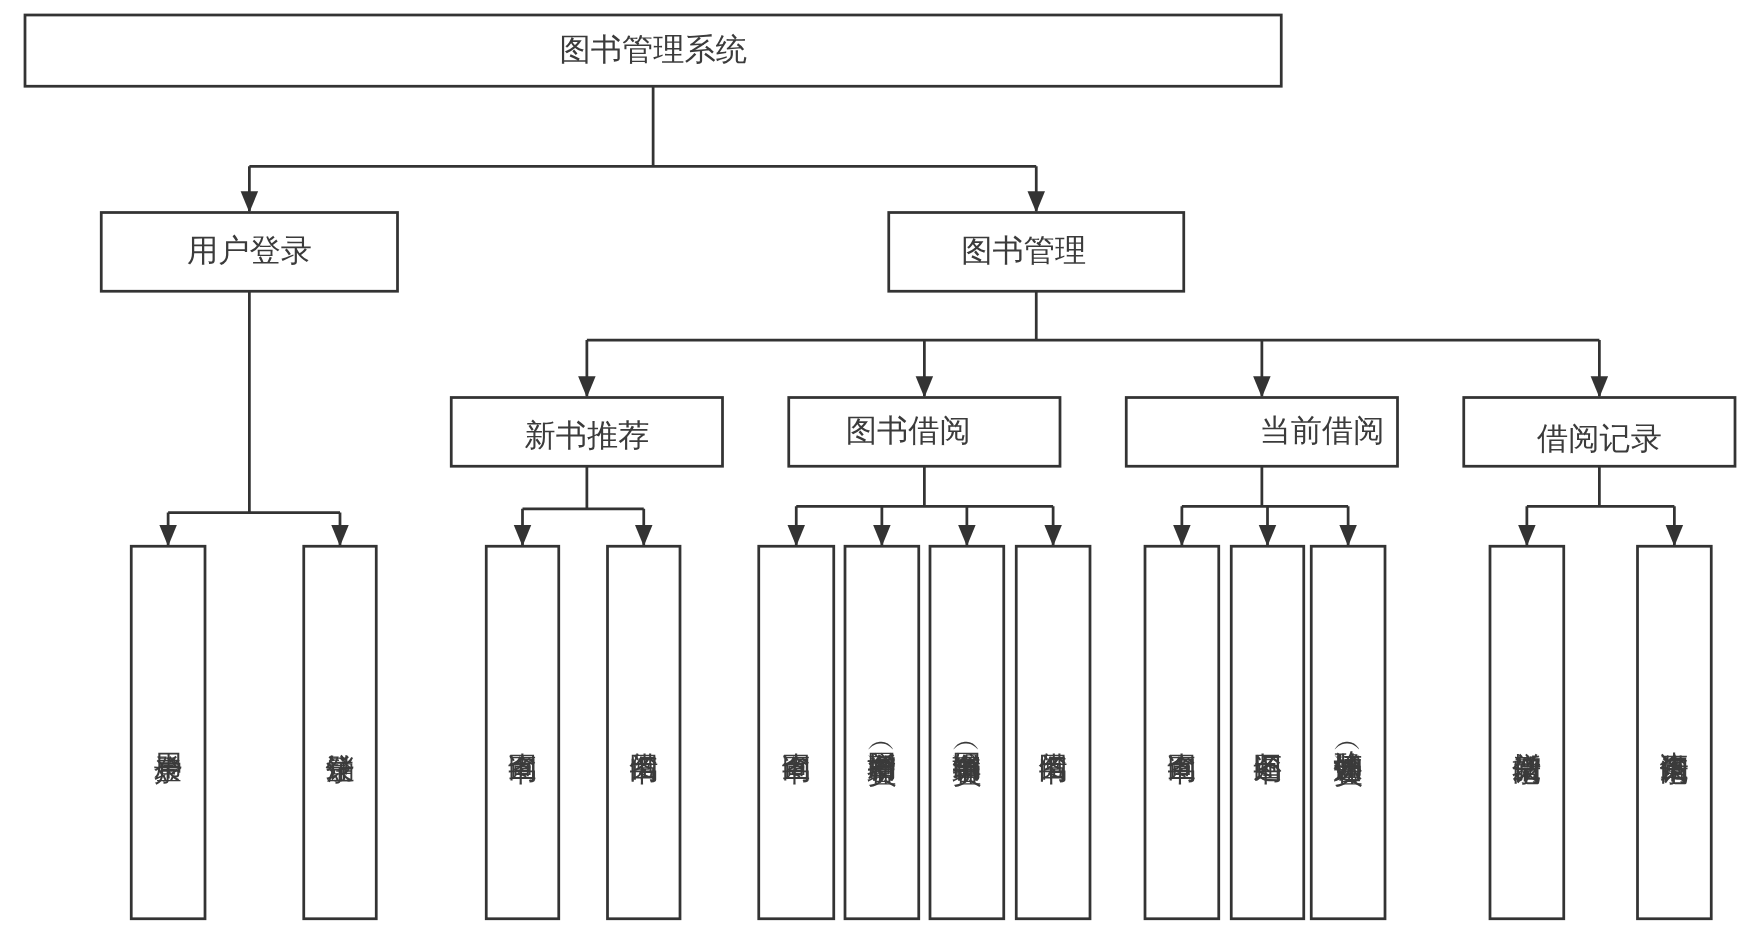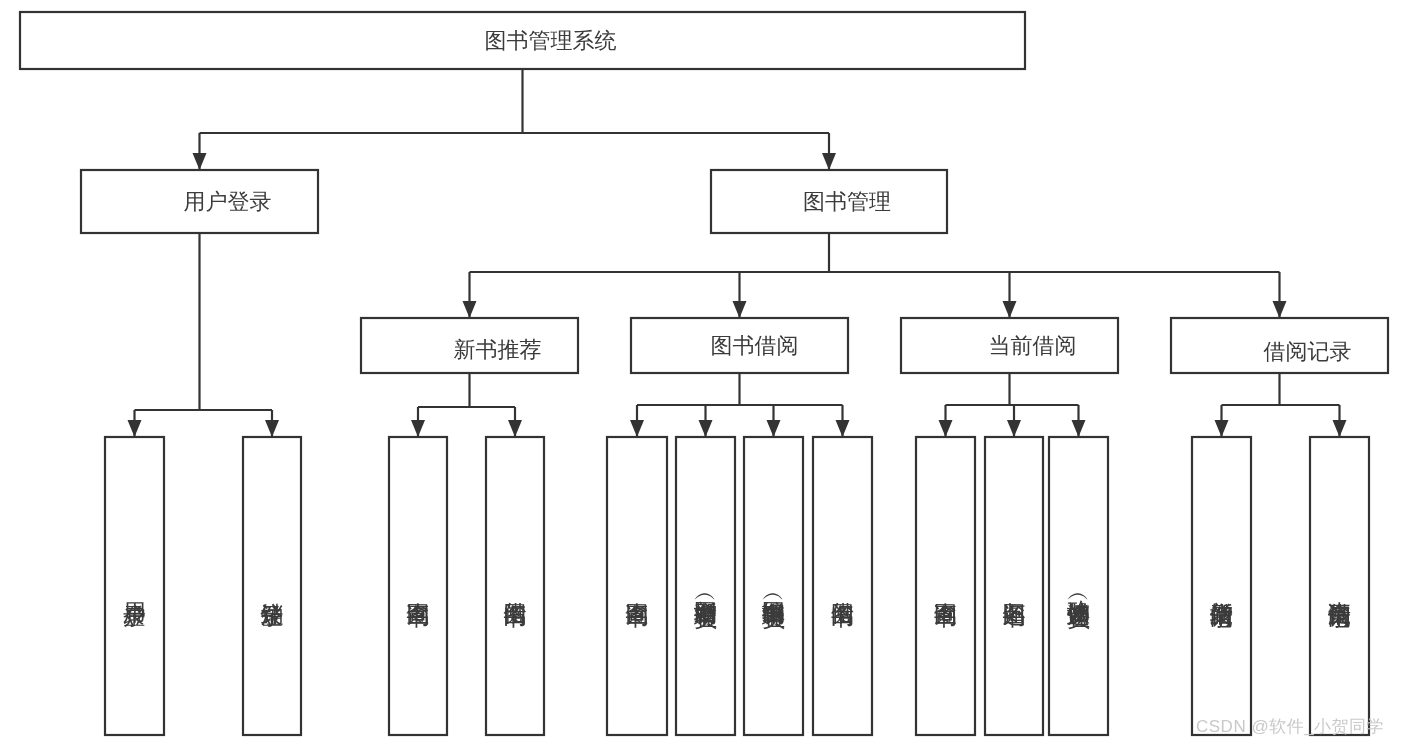--- a/index.html
+++ b/index.html
@@ -54,8 +54,7 @@
     white-space: pre-wrap;
   }
   .node-label.horizontal {
-    font-size: 22px;
-    padding-left: 28px;
+    font-size: 25px;
   }
   .node-label.vertical {
     writing-mode: vertical-rl;

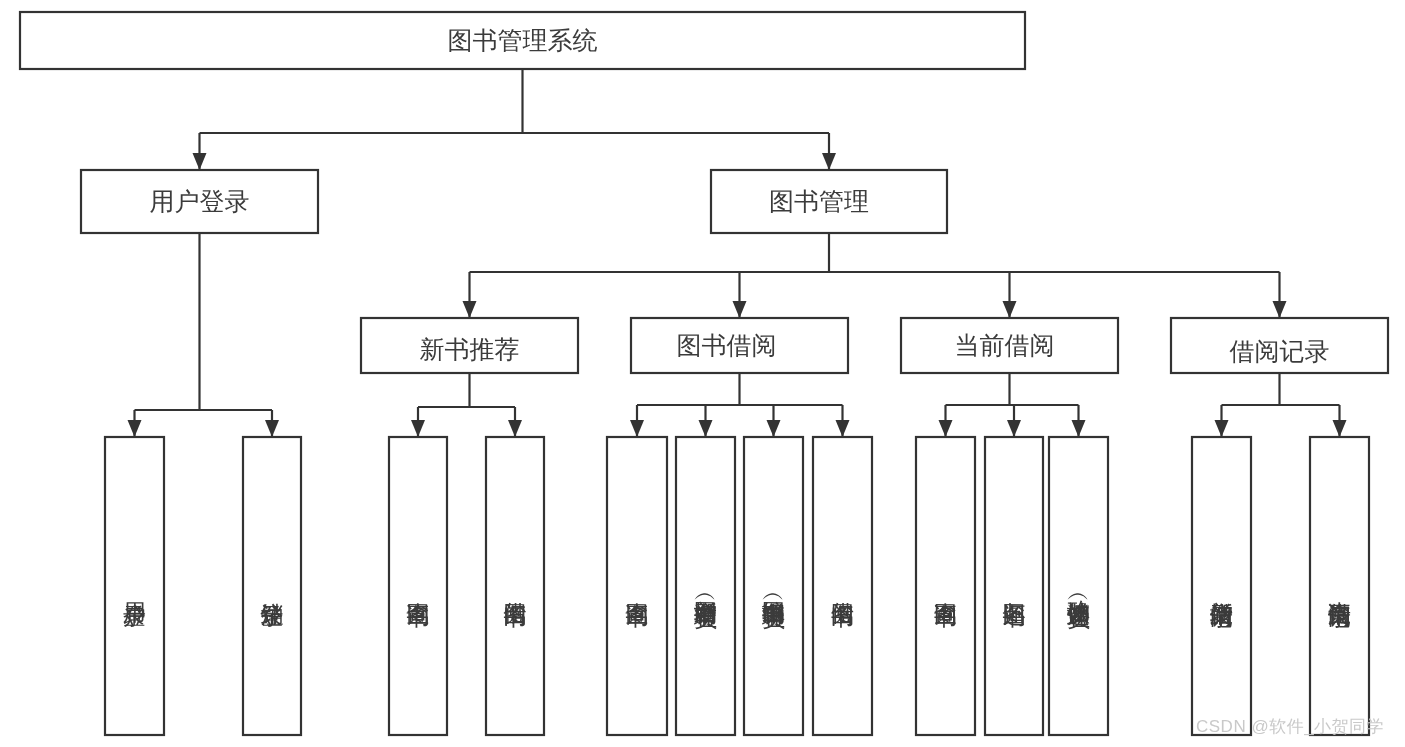--- a/index.html
+++ b/index.html
@@ -160,7 +160,7 @@
       <div class="node-label horizontal" style="left: 711px; top: 170px; width: 216px; height: 63px;">图书管理</div>
       <div class="node-label horizontal" style="left: 361px; top: 322px; width: 217px; height: 55px;">新书推荐</div>
       <div class="node-label horizontal" style="left: 631px; top: 318px; width: 191px; height: 55px;">图书借阅</div>
-      <div class="node-label horizontal" style="left: 901px; top: 318px; width: 207px; height: 55px;">当前借阅</div>
+      <div class="node-label horizontal" style="left: 954px; top: 318px; width: 207px; height: 55px;">当前借阅</div>
       <div class="node-label horizontal" style="left: 1171px; top: 318px; width: 217px; height: 67px;">借阅记录</div>
       <div class="node-label vertical" style="left: 105px; top: 437px; width: 59px; height: 298px;">用户登录</div>
       <div class="node-label vertical" style="left: 243px; top: 437px; width: 58px; height: 298px;">注销登录</div>

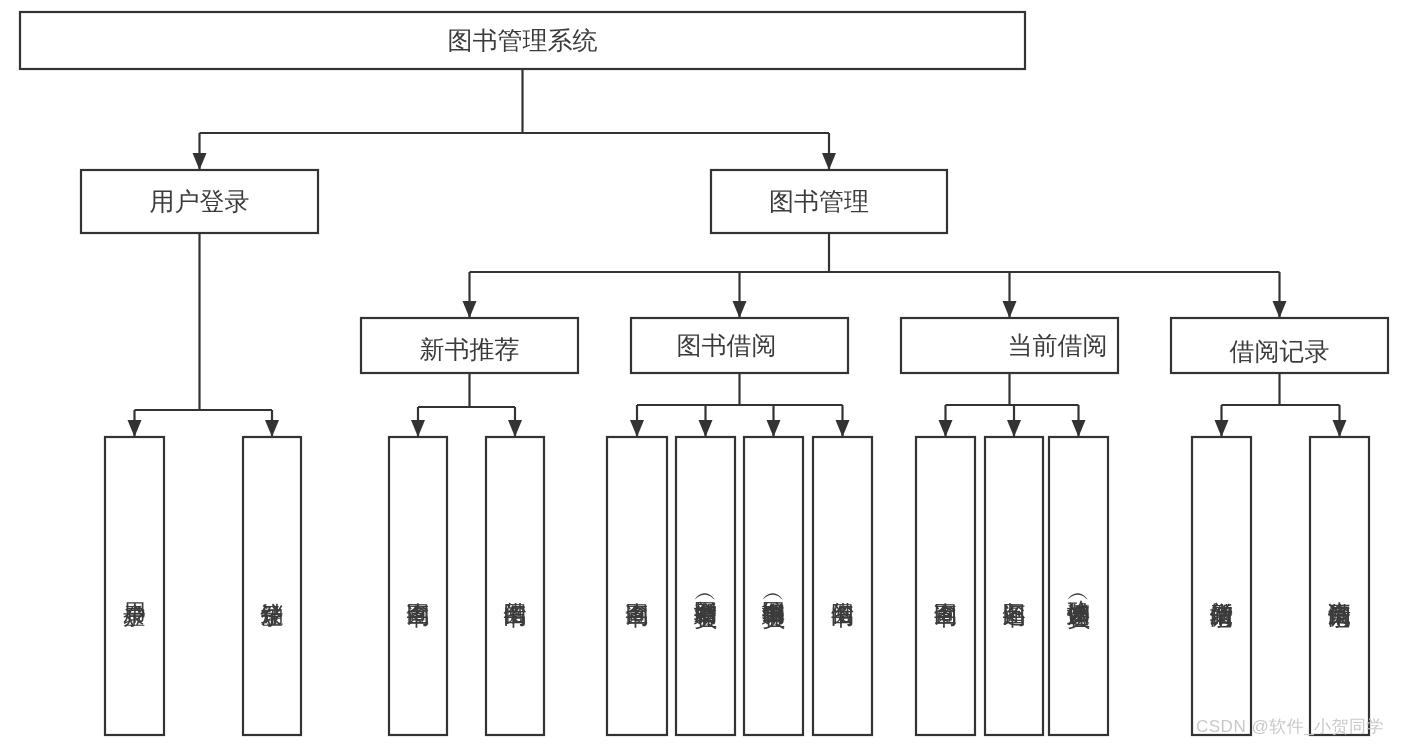--- a/index.html
+++ b/index.html
@@ -176,7 +176,6 @@
       <div class="node-label vertical" style="left: 1192px; top: 437px; width: 59px; height: 298px;">新增借阅记录</div>
       <div class="node-label vertical" style="left: 1310px; top: 437px; width: 59px; height: 298px;">查询借阅记录</div>
     </div>
-  <div class="watermark" style="left: 1196px; top: 715px; color: rgb(201, 201, 201);">CSDN @软件_小贺同学</div>
 </div>
 
 </body></html>

